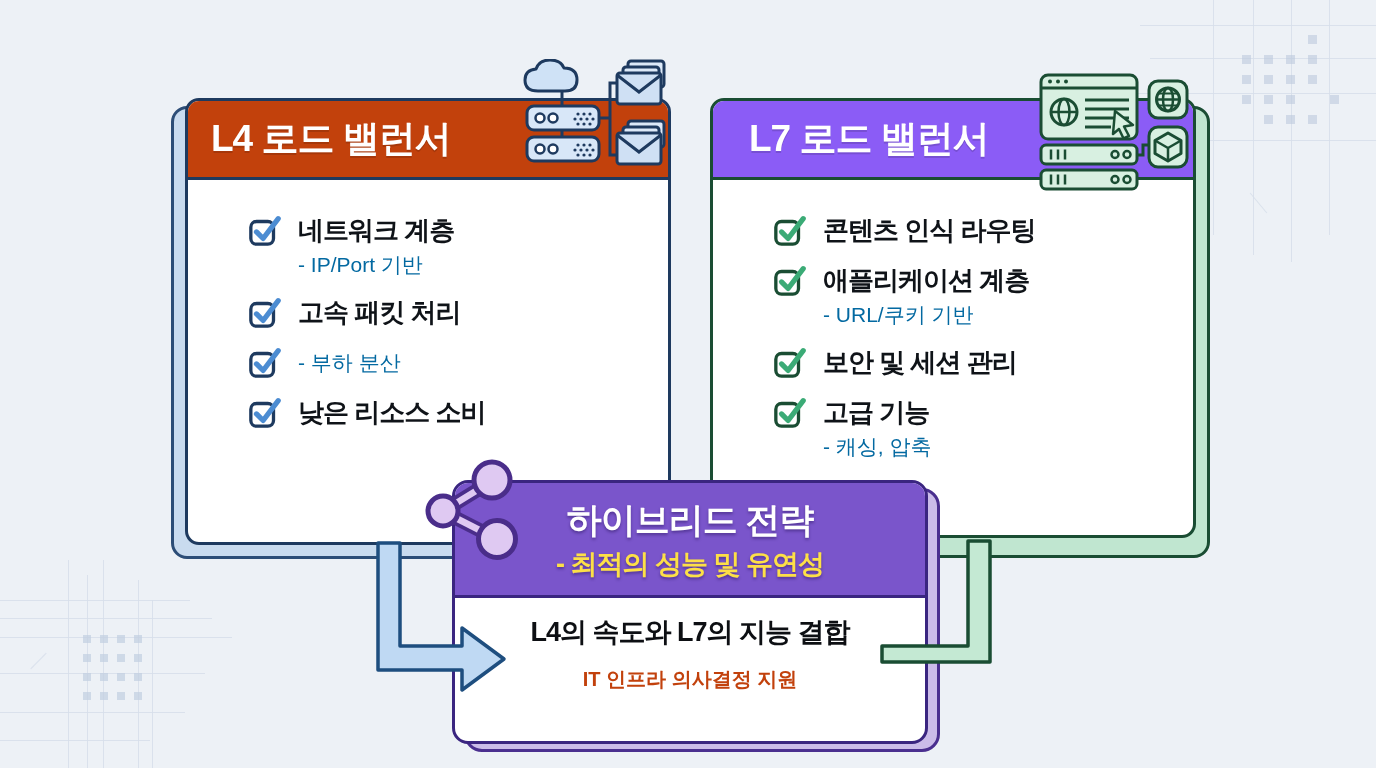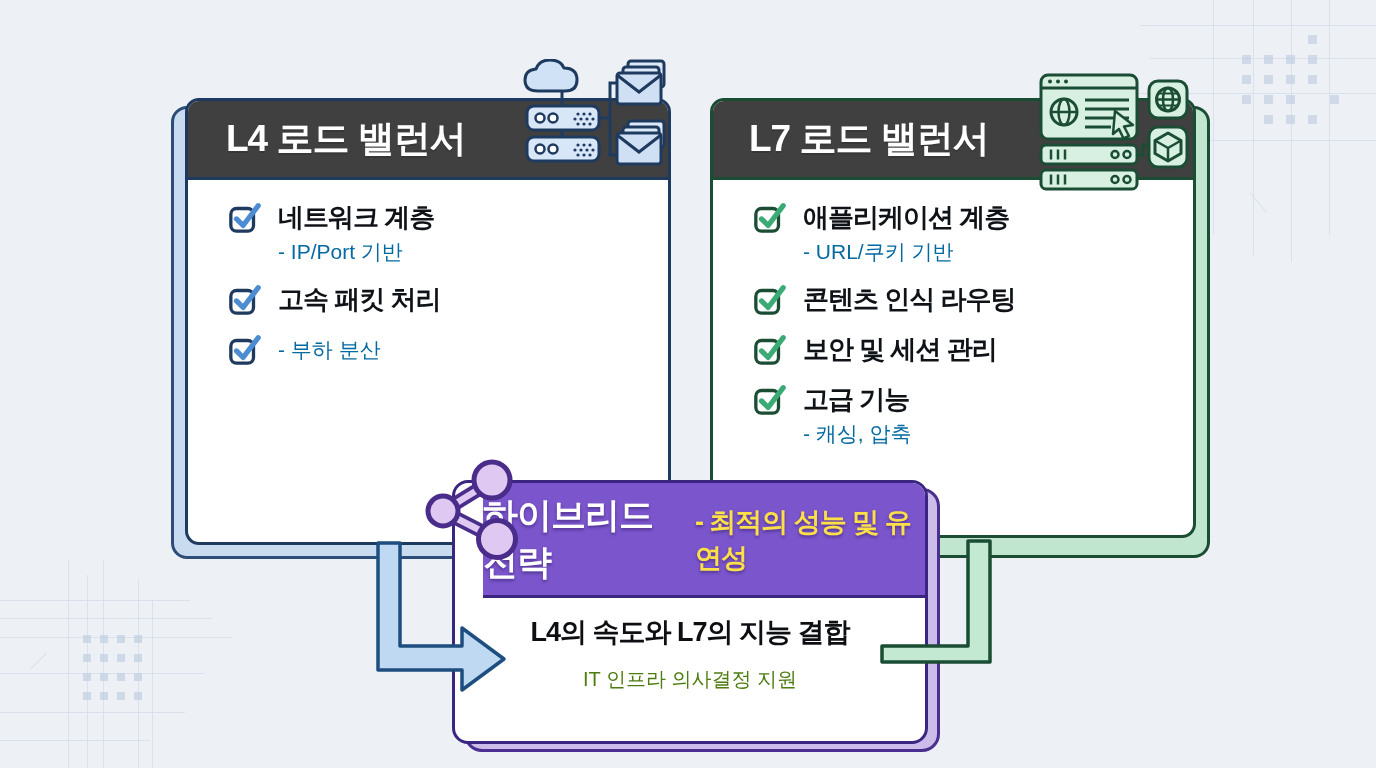--- a/index.html
+++ b/index.html
@@ -35,7 +35,7 @@
 
   #l4-shadow{left:171px;top:106px;width:480px;height:447px;background:#c9dbef;border:3px solid #2c4d77;}
   #l4-card{left:185px;top:98px;width:480px;height:441px;border:3px solid #1e3a5f;}
-  #l4-card .hdr{background:#404040;border-bottom:3px solid #1e3a5f;padding-left:38px;}
+  #l4-card .hdr{background:#c2410c;border-bottom:3px solid #1e3a5f;padding-left:23px;}
 
   #l7-shadow{left:724px;top:106px;width:480px;height:446px;background:#c0e6d0;border:3px solid #1a4d33;}
   #l7-card{left:710px;top:98px;width:480px;height:434px;border:3px solid #1a4d33;}

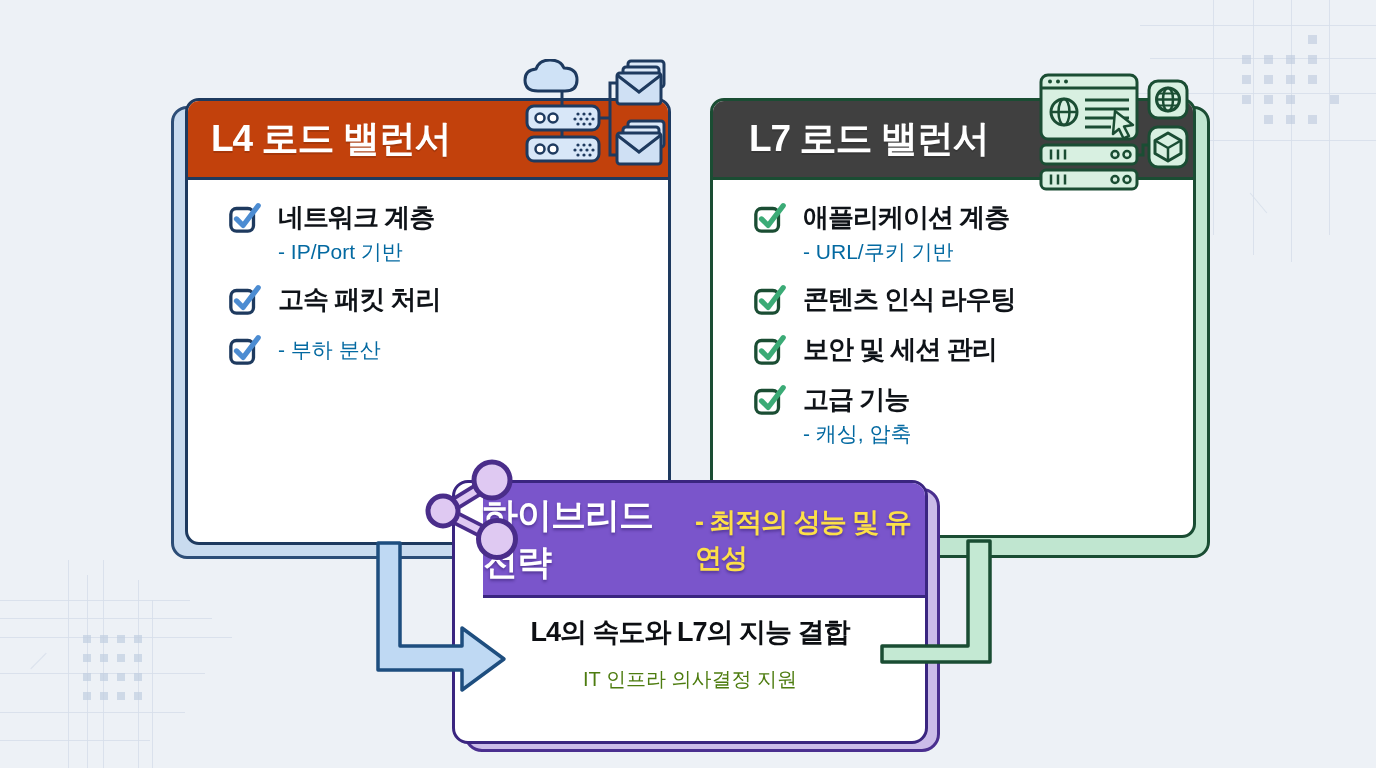--- a/index.html
+++ b/index.html
@@ -39,7 +39,7 @@
 
   #l7-shadow{left:724px;top:106px;width:480px;height:446px;background:#c0e6d0;border:3px solid #1a4d33;}
   #l7-card{left:710px;top:98px;width:480px;height:434px;border:3px solid #1a4d33;}
-  #l7-card .hdr{background:#404040;border-bottom:3px solid #1a4d33;padding-left:36px;}
+  #l7-card .hdr{background:#8b5cf6;border-bottom:3px solid #1a4d33;padding-left:36px;}
 
   .hdr-icons{position:absolute;pointer-events:none;}
   #l4-icons{right:-10px;top:-42px;width:178px;height:124px;}

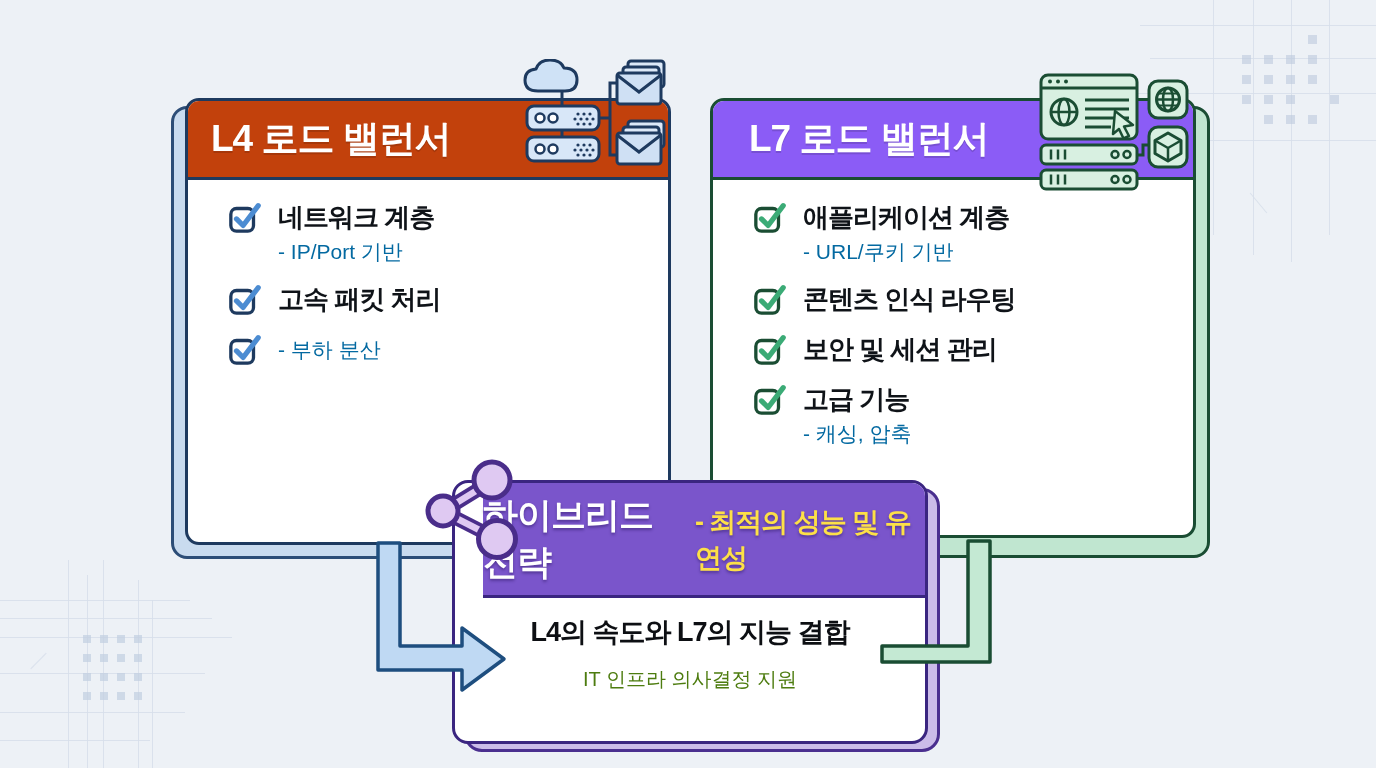--- a/index.html
+++ b/index.html
@@ -46,7 +46,7 @@
   #l7-icons{right:2px;top:-34px;width:152px;height:126px;}
 
   
-  .list{padding:20px 0 0 40px;}
+  .list{padding:33px 0 0 40px;margin-left:20px;}
   .item{display:flex;align-items:flex-start;gap:16px;margin-bottom:16px;}
   .cb{flex:0 0 34px;width:34px;height:34px;}
   .itxt .ilabel{font-size:26px;font-weight:800;color:#0f1318;line-height:34px;letter-spacing:-1px;}

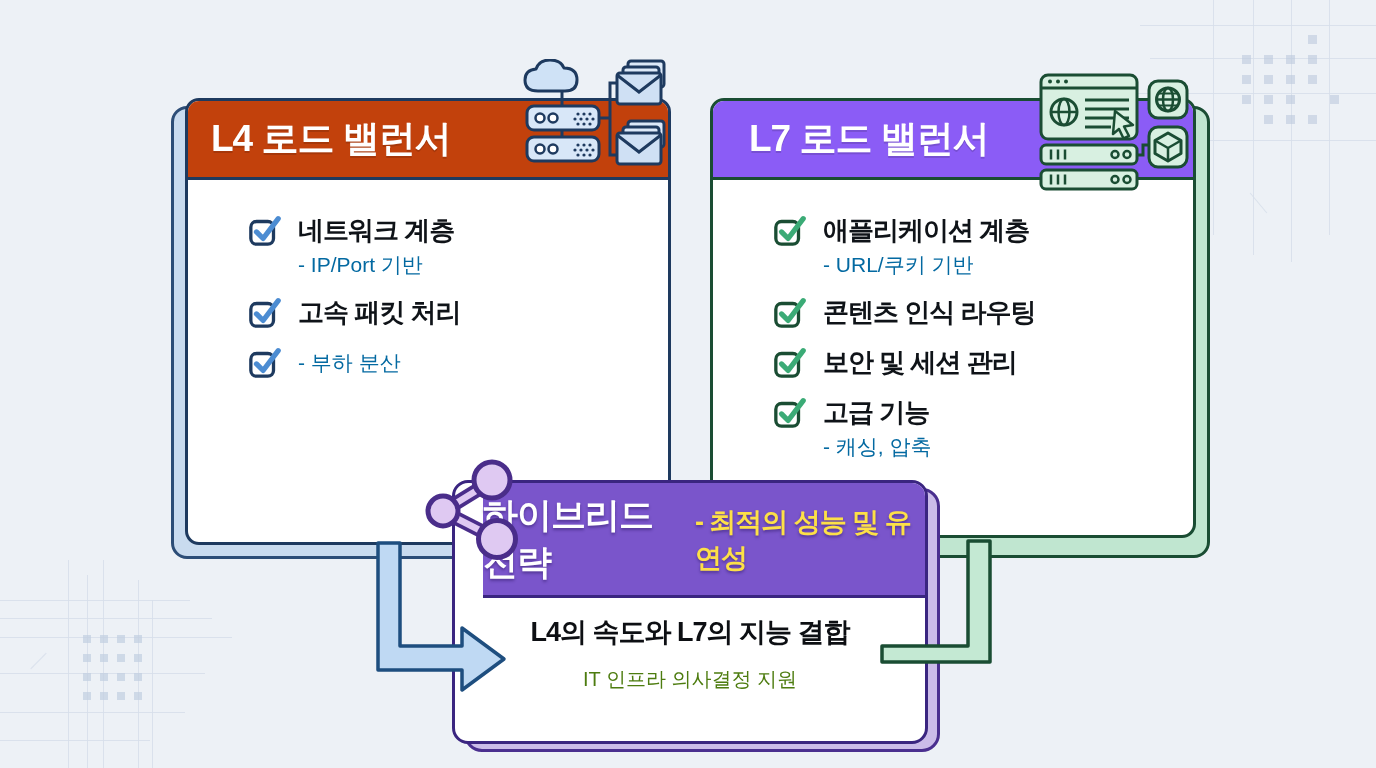--- a/index.html
+++ b/index.html
@@ -243,17 +243,17 @@
           <path d="M9 19 L16 26 L32 5" fill="none" stroke="#3bab76" stroke-width="5.5" stroke-linecap="round" stroke-linejoin="round"></path>
         </svg>
         <div class="itxt">
+          <div class="ilabel">콘텐츠 인식 라우팅</div>
+        </div>
+      </div>
+      <div class="item">
+        <svg class="cb" viewBox="0 0 36 34">
+          <rect x="3" y="8" width="24" height="24" rx="6" fill="none" stroke="#1a4d33" stroke-width="3.5"></rect>
+          <path d="M9 19 L16 26 L32 5" fill="none" stroke="#3bab76" stroke-width="5.5" stroke-linecap="round" stroke-linejoin="round"></path>
+        </svg>
+        <div class="itxt">
           <div class="ilabel">애플리케이션 계층</div>
           <div class="isub">- URL/쿠키 기반</div>
-        </div>
-      </div>
-      <div class="item">
-        <svg class="cb" viewBox="0 0 36 34">
-          <rect x="3" y="8" width="24" height="24" rx="6" fill="none" stroke="#1a4d33" stroke-width="3.5"></rect>
-          <path d="M9 19 L16 26 L32 5" fill="none" stroke="#3bab76" stroke-width="5.5" stroke-linecap="round" stroke-linejoin="round"></path>
-        </svg>
-        <div class="itxt">
-          <div class="ilabel">콘텐츠 인식 라우팅</div>
         </div>
       </div>
       <div class="item">

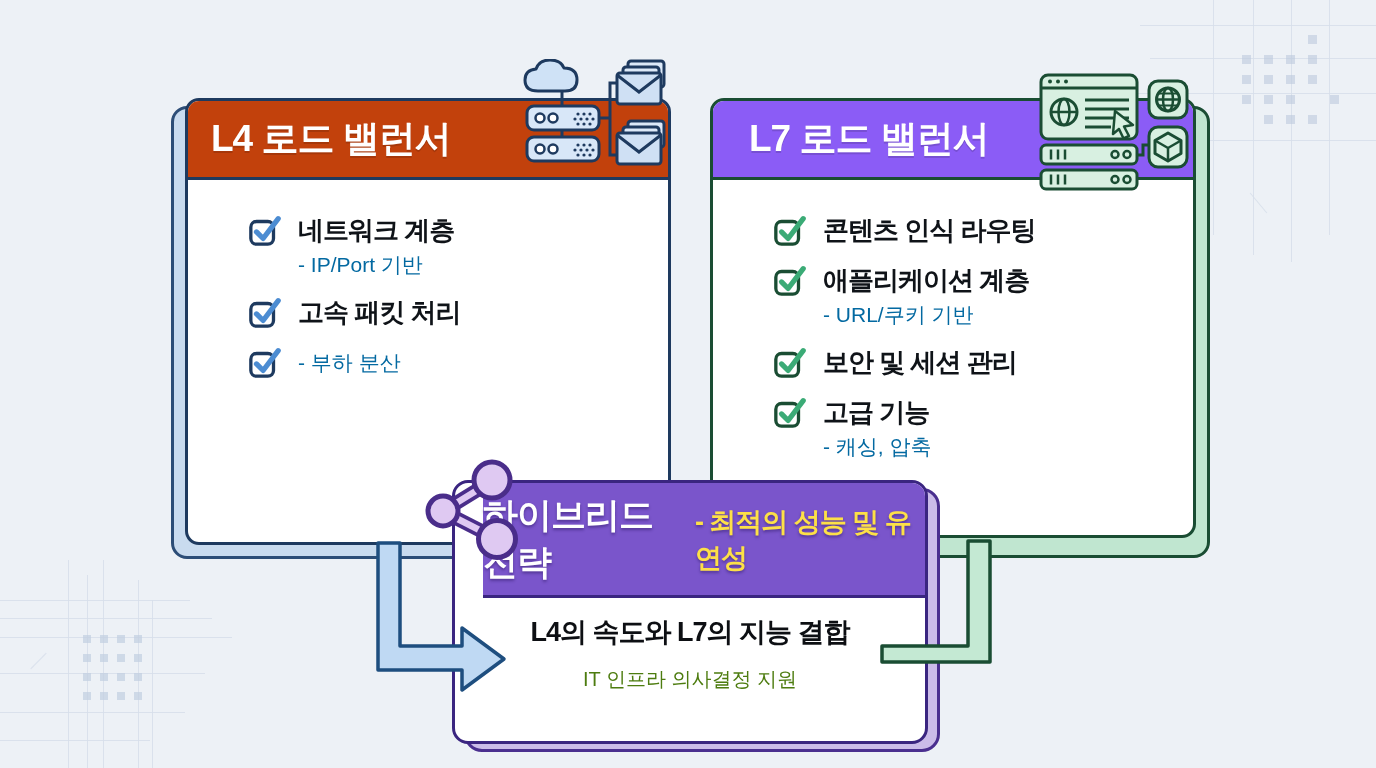--- a/index.html
+++ b/index.html
@@ -183,6 +183,15 @@
           <div class="isub">- 부하 분산</div>
         </div>
       </div>
+      <div class="item">
+        <svg class="cb" viewBox="0 0 36 34">
+          <rect x="3" y="8" width="24" height="24" rx="6" fill="none" stroke="#1e3a5f" stroke-width="3.5"></rect>
+          <path d="M9 19 L16 26 L32 5" fill="none" stroke="#4c8cd2" stroke-width="5.5" stroke-linecap="round" stroke-linejoin="round"></path>
+        </svg>
+        <div class="itxt">
+          <div class="ilabel">낮은 리소스 소비</div>
+        </div>
+      </div>
     </div>
   </div>
 

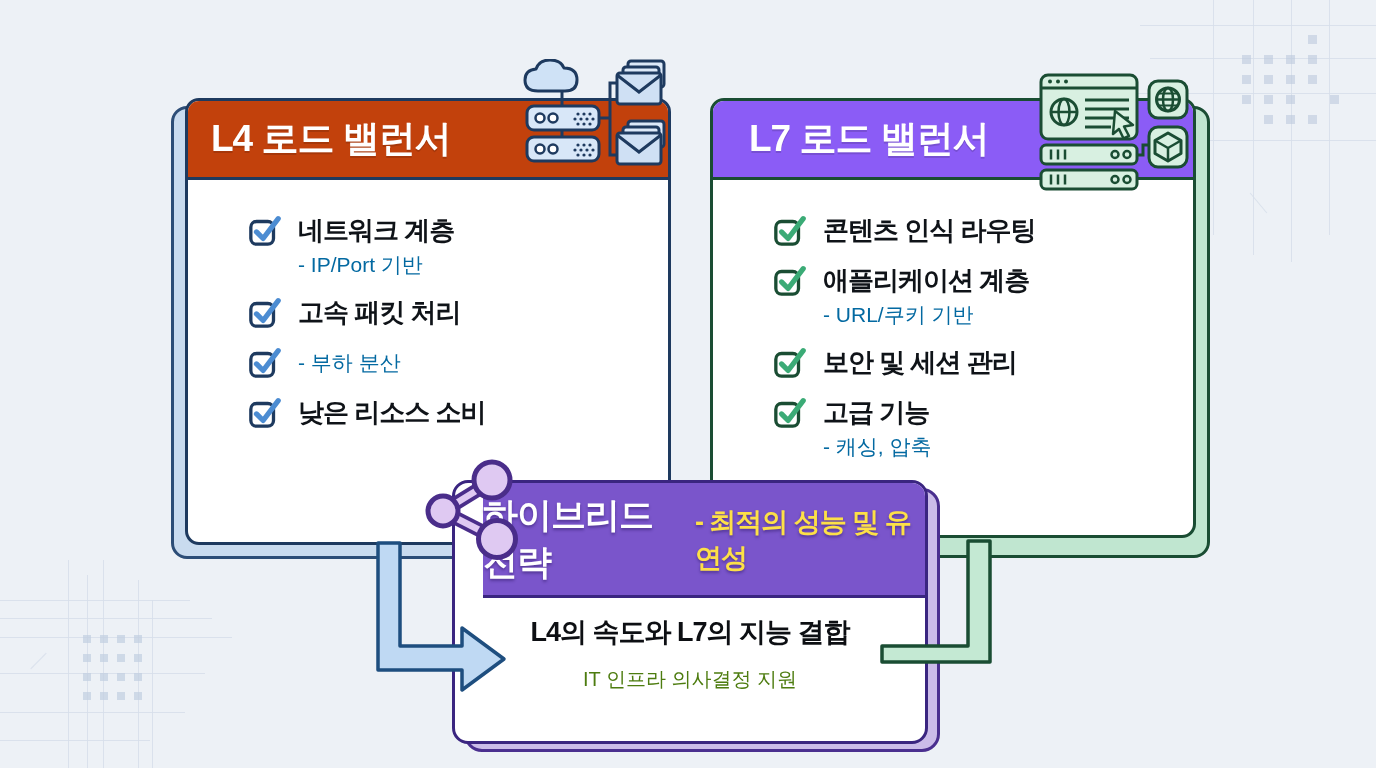--- a/index.html
+++ b/index.html
@@ -56,7 +56,7 @@
   #hy-shadow{left:464px;top:488px;width:470px;height:258px;background:#cbbce9;border:3px solid #4a2f8f;border-radius:18px;z-index:19;}
   #hy-card{left:452px;top:480px;width:470px;height:258px;border:3px solid #3a2580;border-radius:16px;z-index:20;}
   #hy-card .hy-hdr{height:112px;background:#7a55cb;border-bottom:3px solid #3a2580;
-    border-radius:13px 13px 0 0;display:flex;flex-direction:row;align-items:center;justify-content:center;margin-left:28px;}
+    border-radius:13px 13px 0 0;display:flex;flex-direction:column;align-items:center;justify-content:center;}
   .hy-title{color:#fff;font-weight:800;font-size:35px;letter-spacing:-1px;text-shadow:0 2px 3px rgba(35,16,85,.45);}
   .hy-sub{color:#fde047;font-weight:800;font-size:27px;letter-spacing:-1px;margin-top:2px;text-shadow:0 2px 3px rgba(35,16,85,.45);}
   .hy-body{display:flex;flex-direction:column;align-items:center;padding-top:16px;}

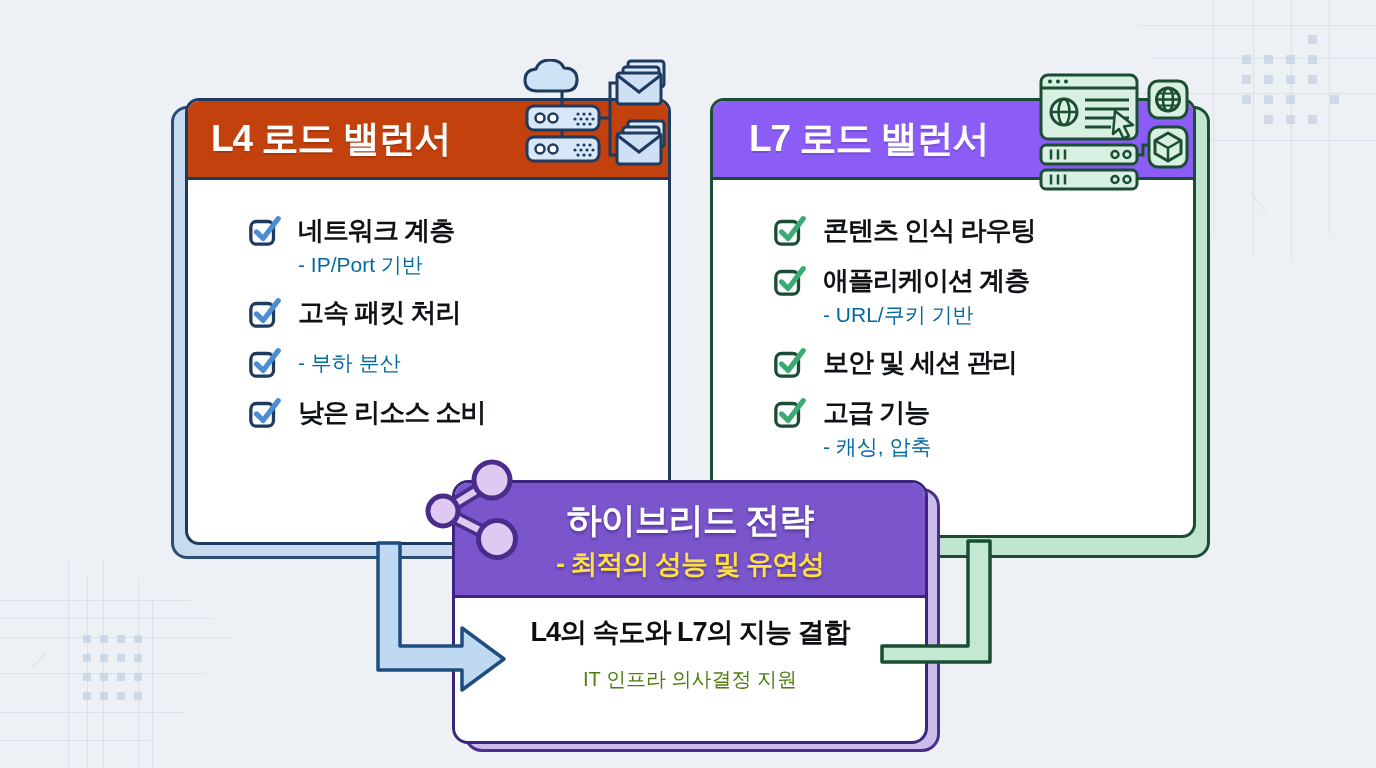--- a/index.html
+++ b/index.html
@@ -61,7 +61,7 @@
   .hy-sub{color:#fde047;font-weight:800;font-size:27px;letter-spacing:-1px;margin-top:2px;text-shadow:0 2px 3px rgba(35,16,85,.45);}
   .hy-body{display:flex;flex-direction:column;align-items:center;padding-top:16px;}
   .hy-line{font-size:27px;font-weight:800;color:#0d0f13;line-height:37px;letter-spacing:-1px;}
-  .hy-foot{font-size:20px;font-weight:400;color:#4d7c0f;margin-top:15px;}
+  .hy-foot{font-size:20px;font-weight:700;color:#c2410c;margin-top:15px;}
   #share-icon{position:absolute;left:-36px;top:-30px;width:112px;height:114px;}
 
   

